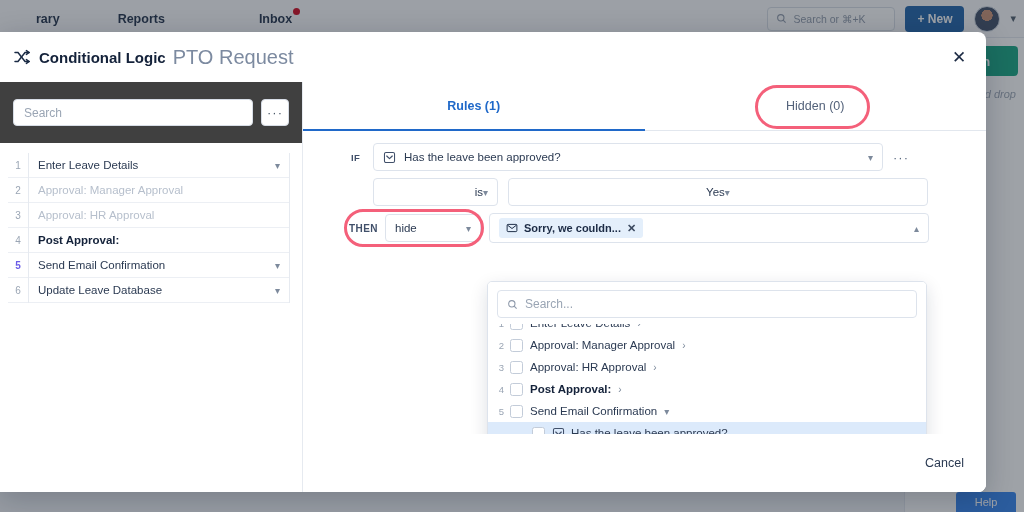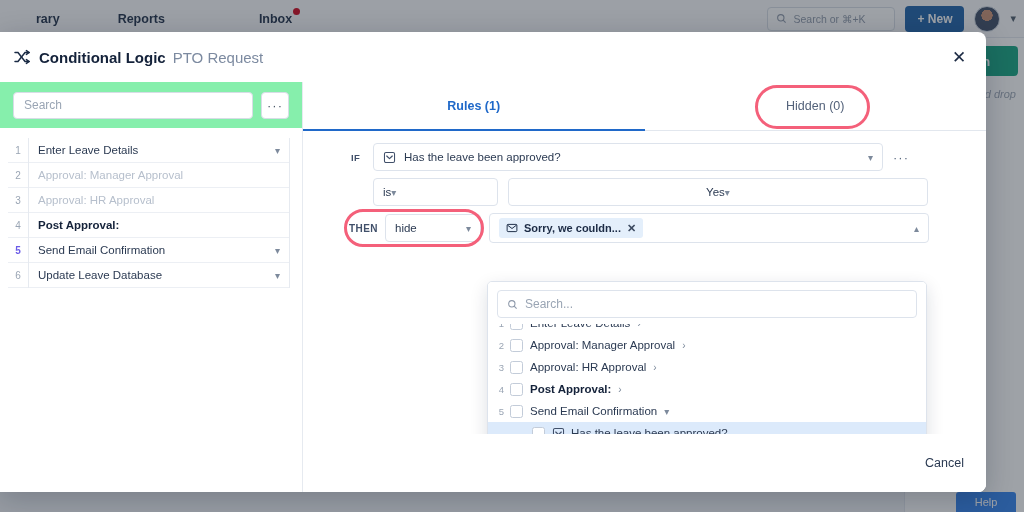--- a/index.html
+++ b/index.html
@@ -79,7 +79,7 @@
   }
   .shuffle-icon { width: 16px; height: 16px; margin-right: 9px; color: #1b2b45; }
   .modal-title { font-size: 15px; font-weight: 700; color: #14223a; }
-  .modal-subtitle { font-size: 15px; color: #7c8aa0; margin-left: 7px; font-weight: 400; }
+  .modal-subtitle { font-size: 20px; color: #7c8aa0; margin-left: 7px; font-weight: 400; }
   .modal-close {
     position: absolute; right: 16px; top: 50%; transform: translateY(-50%);
     width: 22px; height: 22px; display: flex; align-items: center; justify-content: center;

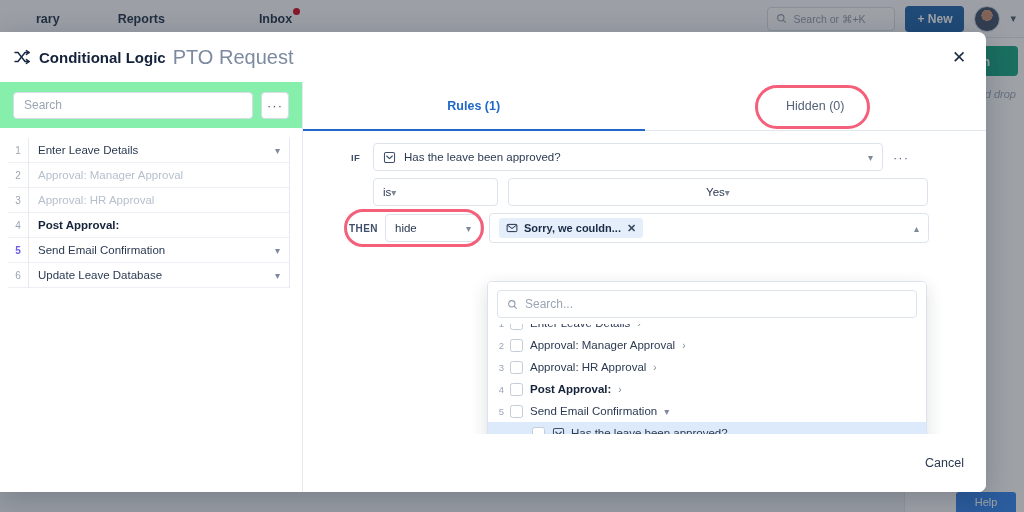--- a/index.html
+++ b/index.html
@@ -91,7 +91,7 @@
   
   .left-pane { width: 303px; border-right: 1px solid #e6eaf0; background: #fff; }
   .left-search-wrap {
-    height: 46px; background: #86efac; display: flex; align-items: center; gap: 8px;
+    height: 61px; background: #404040; display: flex; align-items: center; gap: 8px;
     padding: 0 13px;
   }
   .left-search {

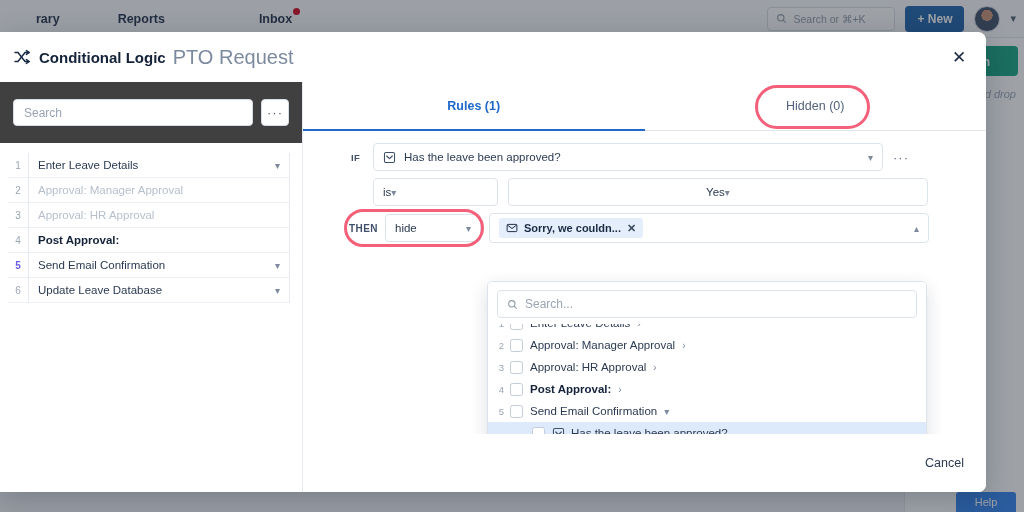--- a/index.html
+++ b/index.html
@@ -153,7 +153,7 @@
   .row-dots { margin-left: 10px; color: #5b6a80; font-size: 13px; letter-spacing: 1px; }
 
   .row2 { margin-top: 7px; padding-left: 70px; gap: 10px; display: flex; }
-  .op-field { width: 125px; justify-content: flex-start; }
+  .op-field { width: 125px; justify-content: flex-end; }
   .val-field { width: 420px; justify-content: center; }
 
   .row3 { margin-top: 7px; padding-left: 46px; display: flex; align-items: center; gap: 8px; position: relative; }

